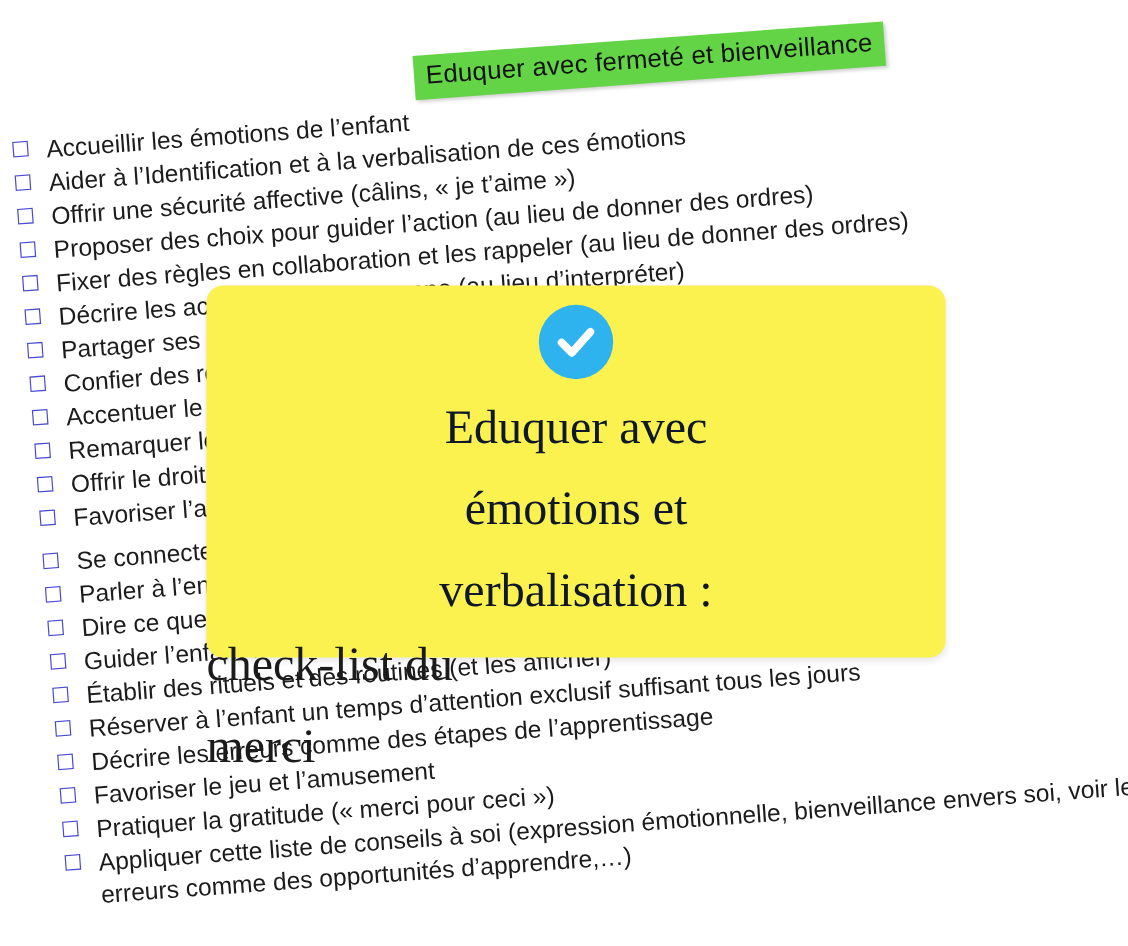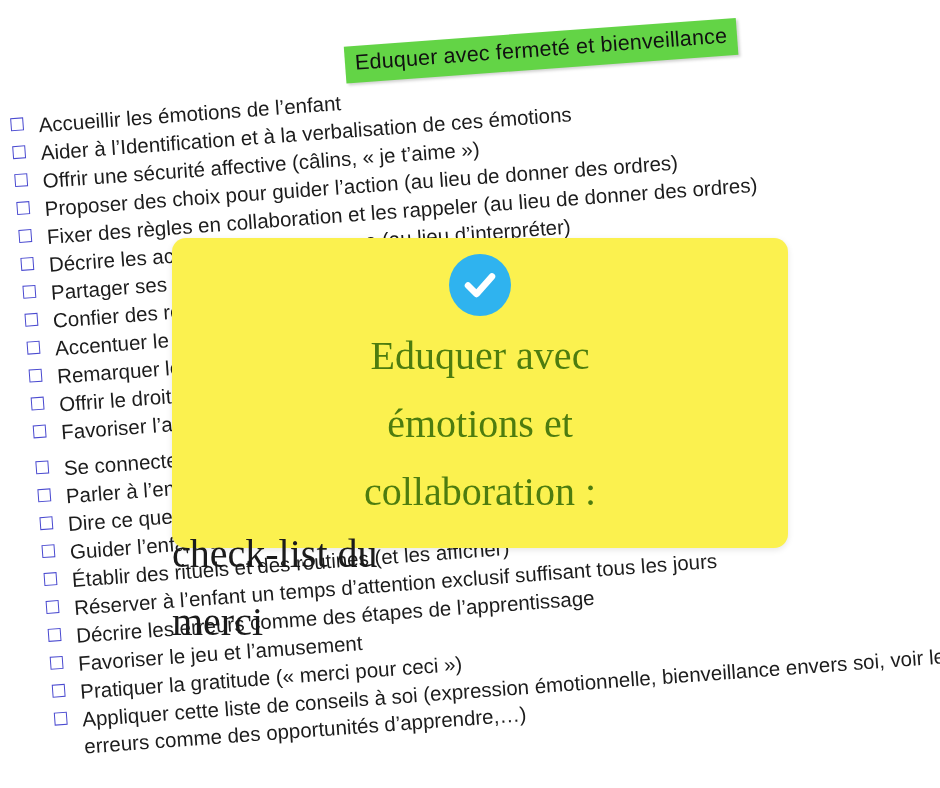--- a/index.html
+++ b/index.html
@@ -120,7 +120,7 @@
     font-family: "Liberation Serif", serif;
     font-size: 40px;
     line-height: 68px;
-    color: #4d7c0f;
+    color: #0f172a;
     padding: 0 44px;
     box-sizing: border-box;
   }

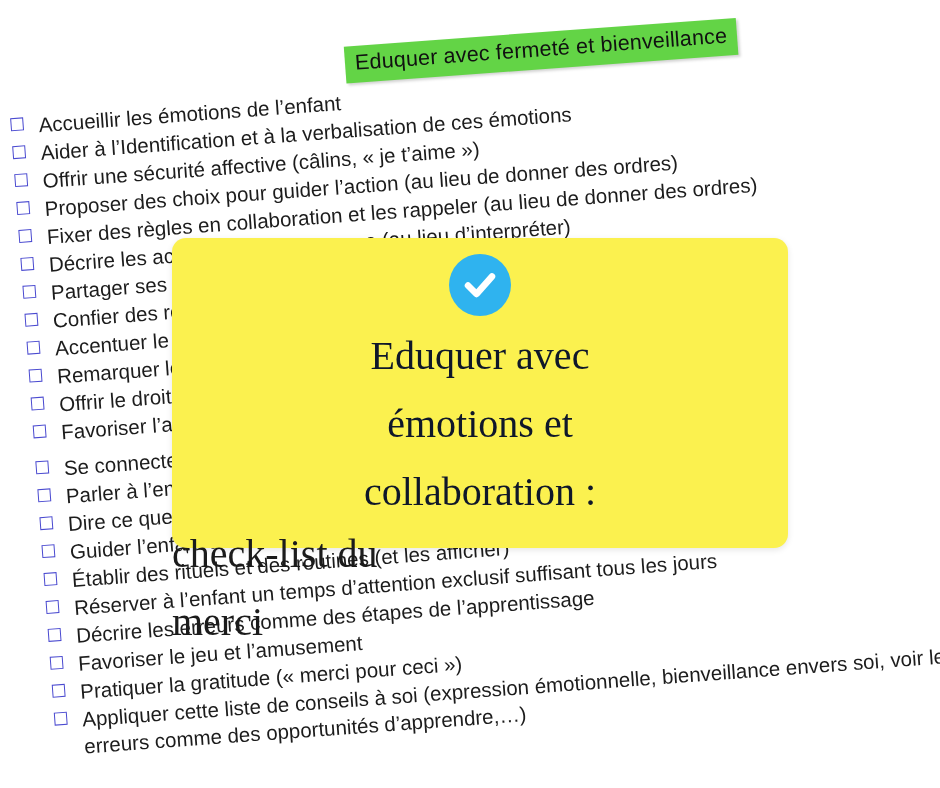--- a/index.html
+++ b/index.html
@@ -251,7 +251,7 @@
     <div id="overlay-title">
       <div>Eduquer avec</div>
       <div>émotions et</div>
-      <div>collaboration :</div>
+      <div>verbalisation :</div>
     </div>
   </div>
 

